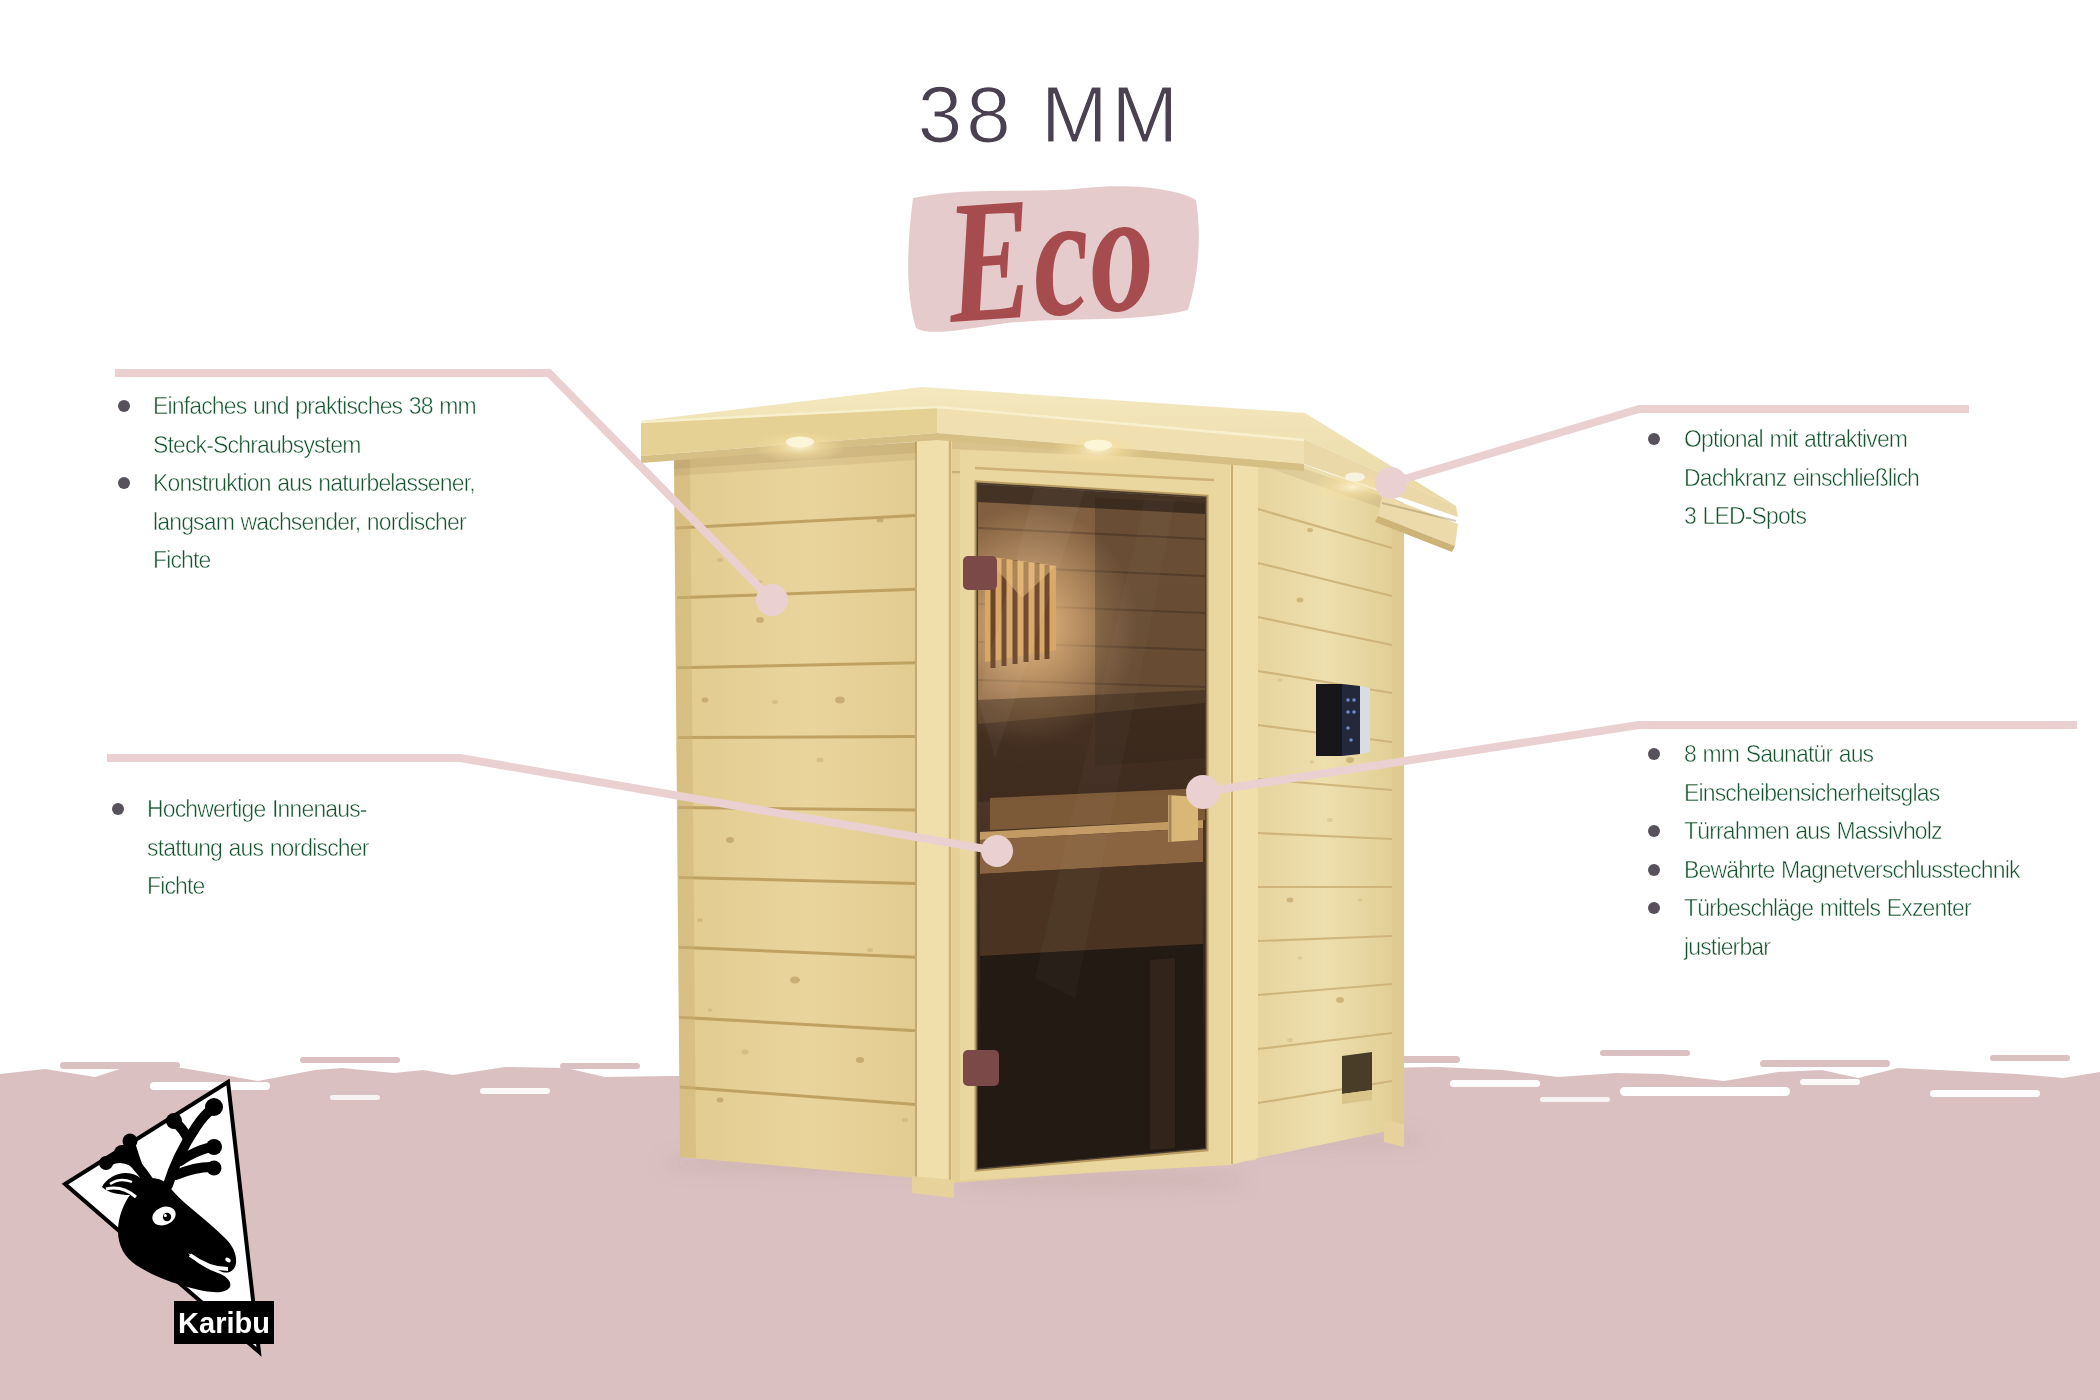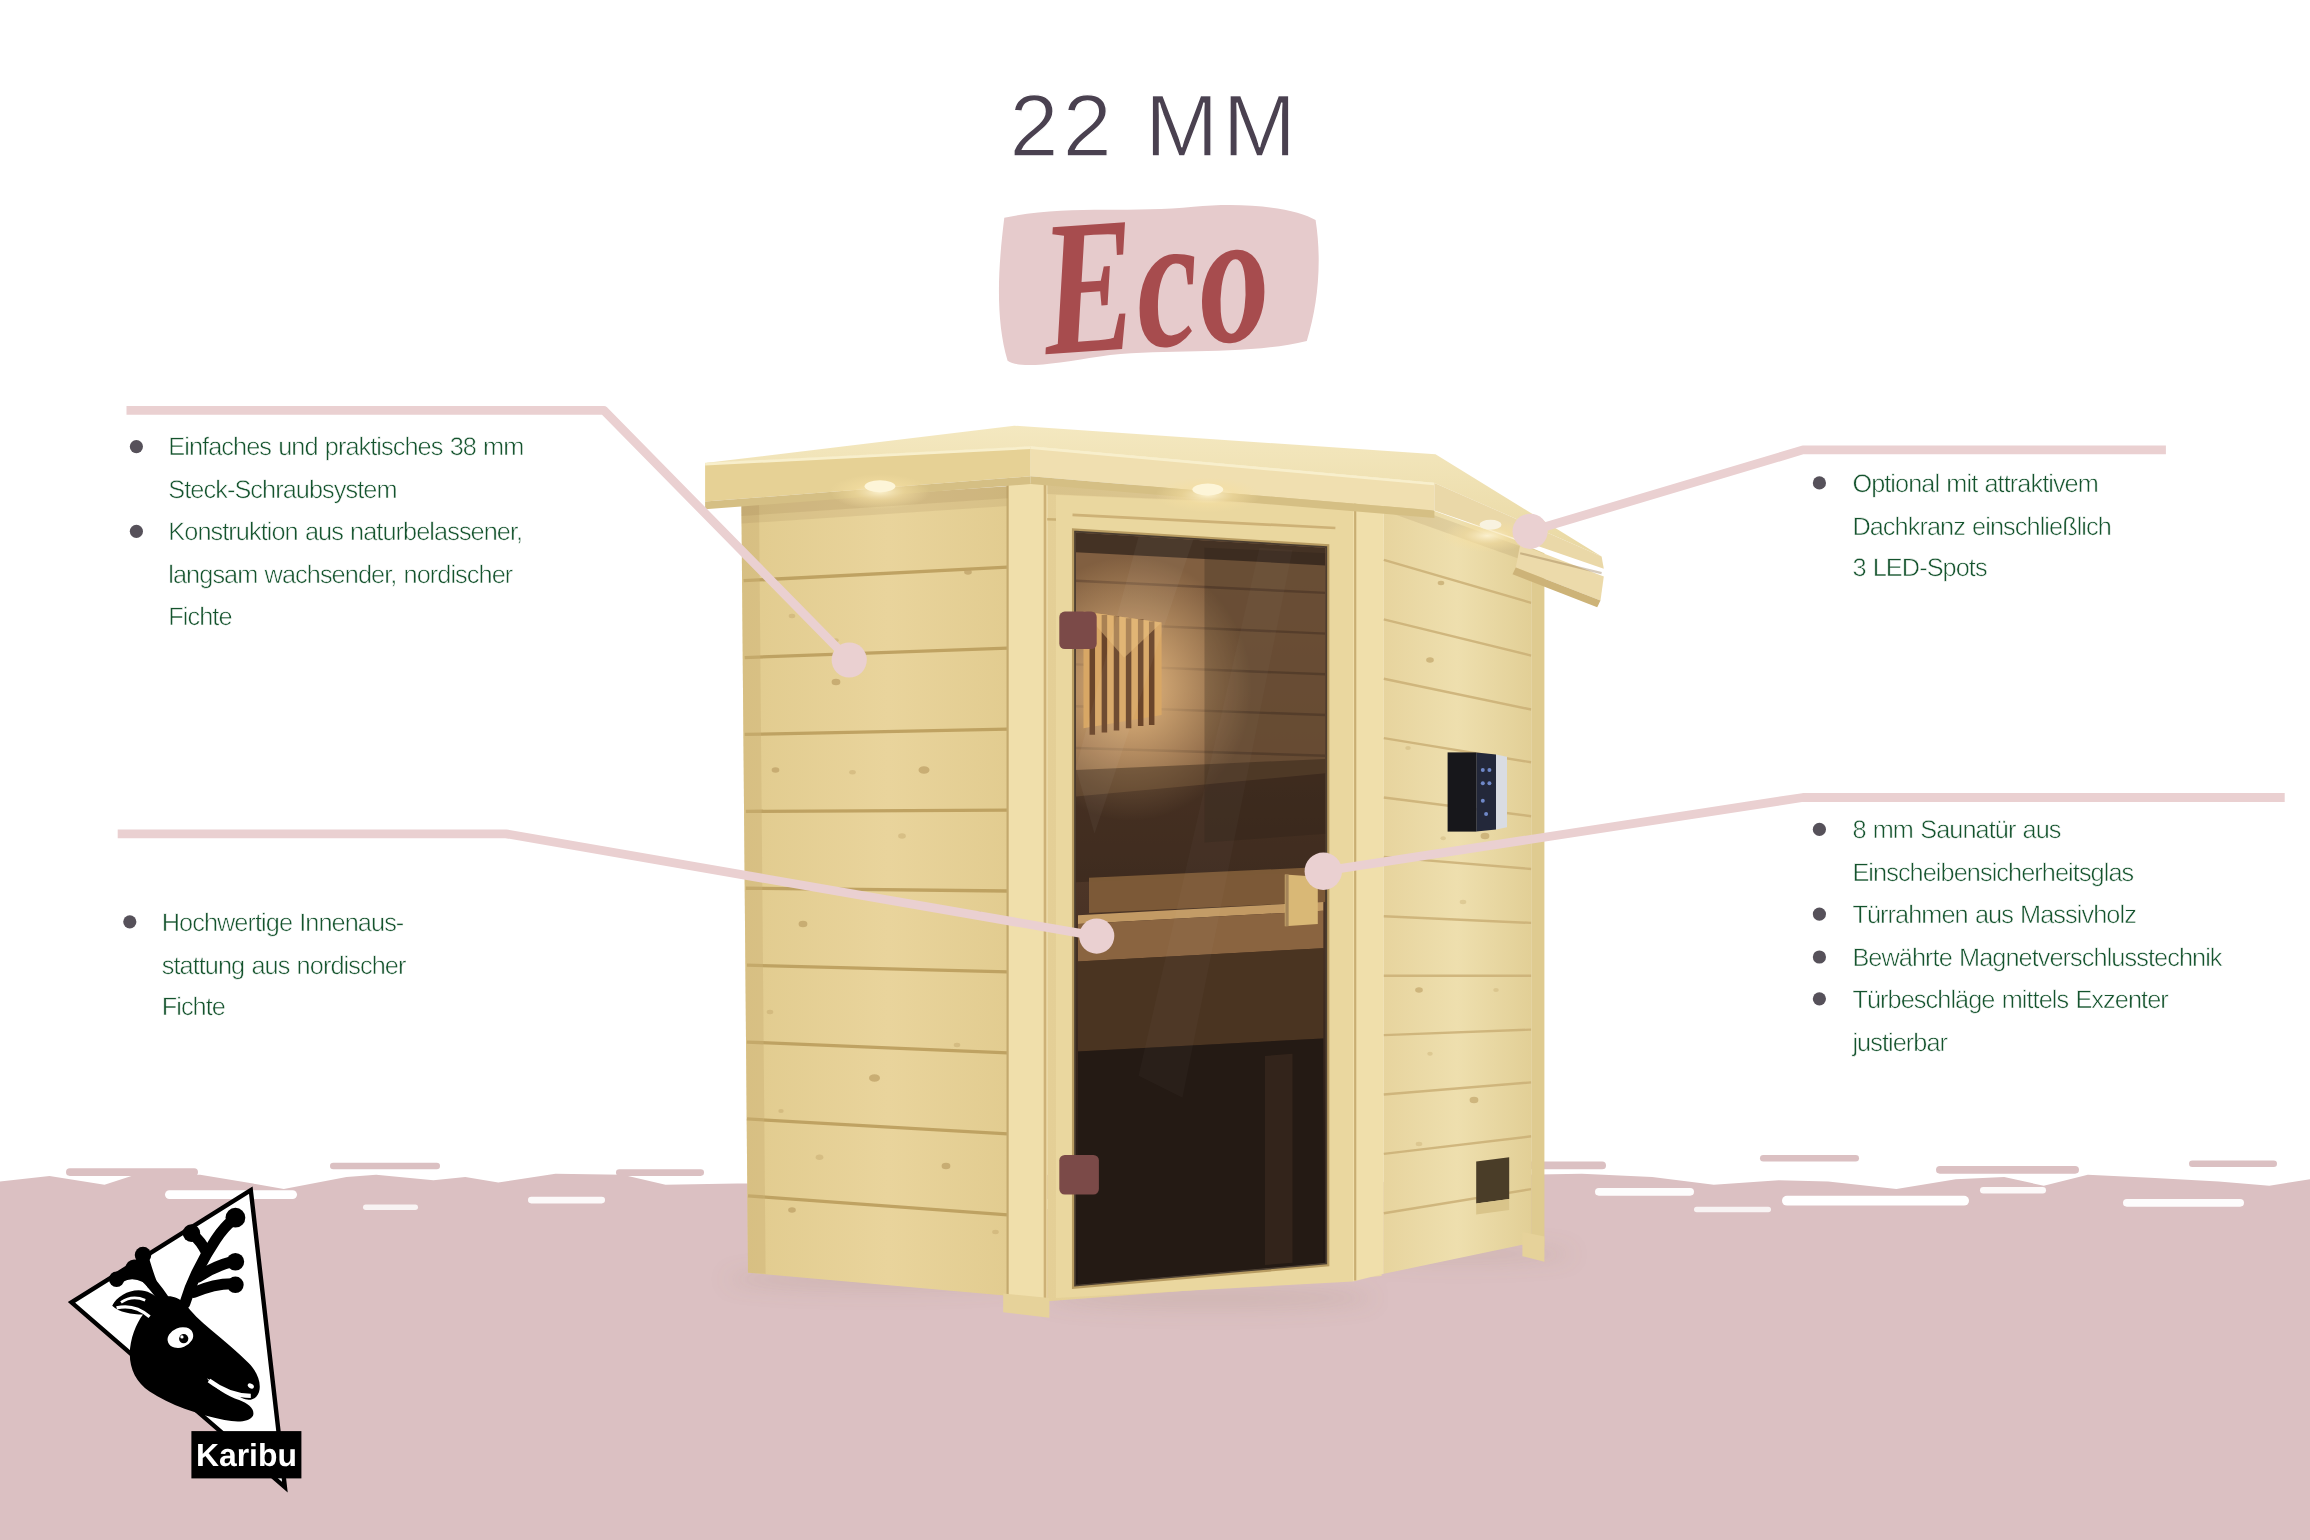--- a/index.html
+++ b/index.html
@@ -49,7 +49,7 @@
   <rect x="1180" y="1050" width="60" height="5" rx="2.5" fill="#dbc0c2"></rect>
 </svg>
 
-<div class="abs title">22 MM</div>
+<div class="abs title">38 MM</div>
 
 <svg class="abs" style="left:880px;top:178px;" width="340" height="168" viewBox="0 0 340 168">
   <path d="M33,20 C90,8 150,16 205,10 C255,5 300,12 316,22 C322,60 318,100 308,132

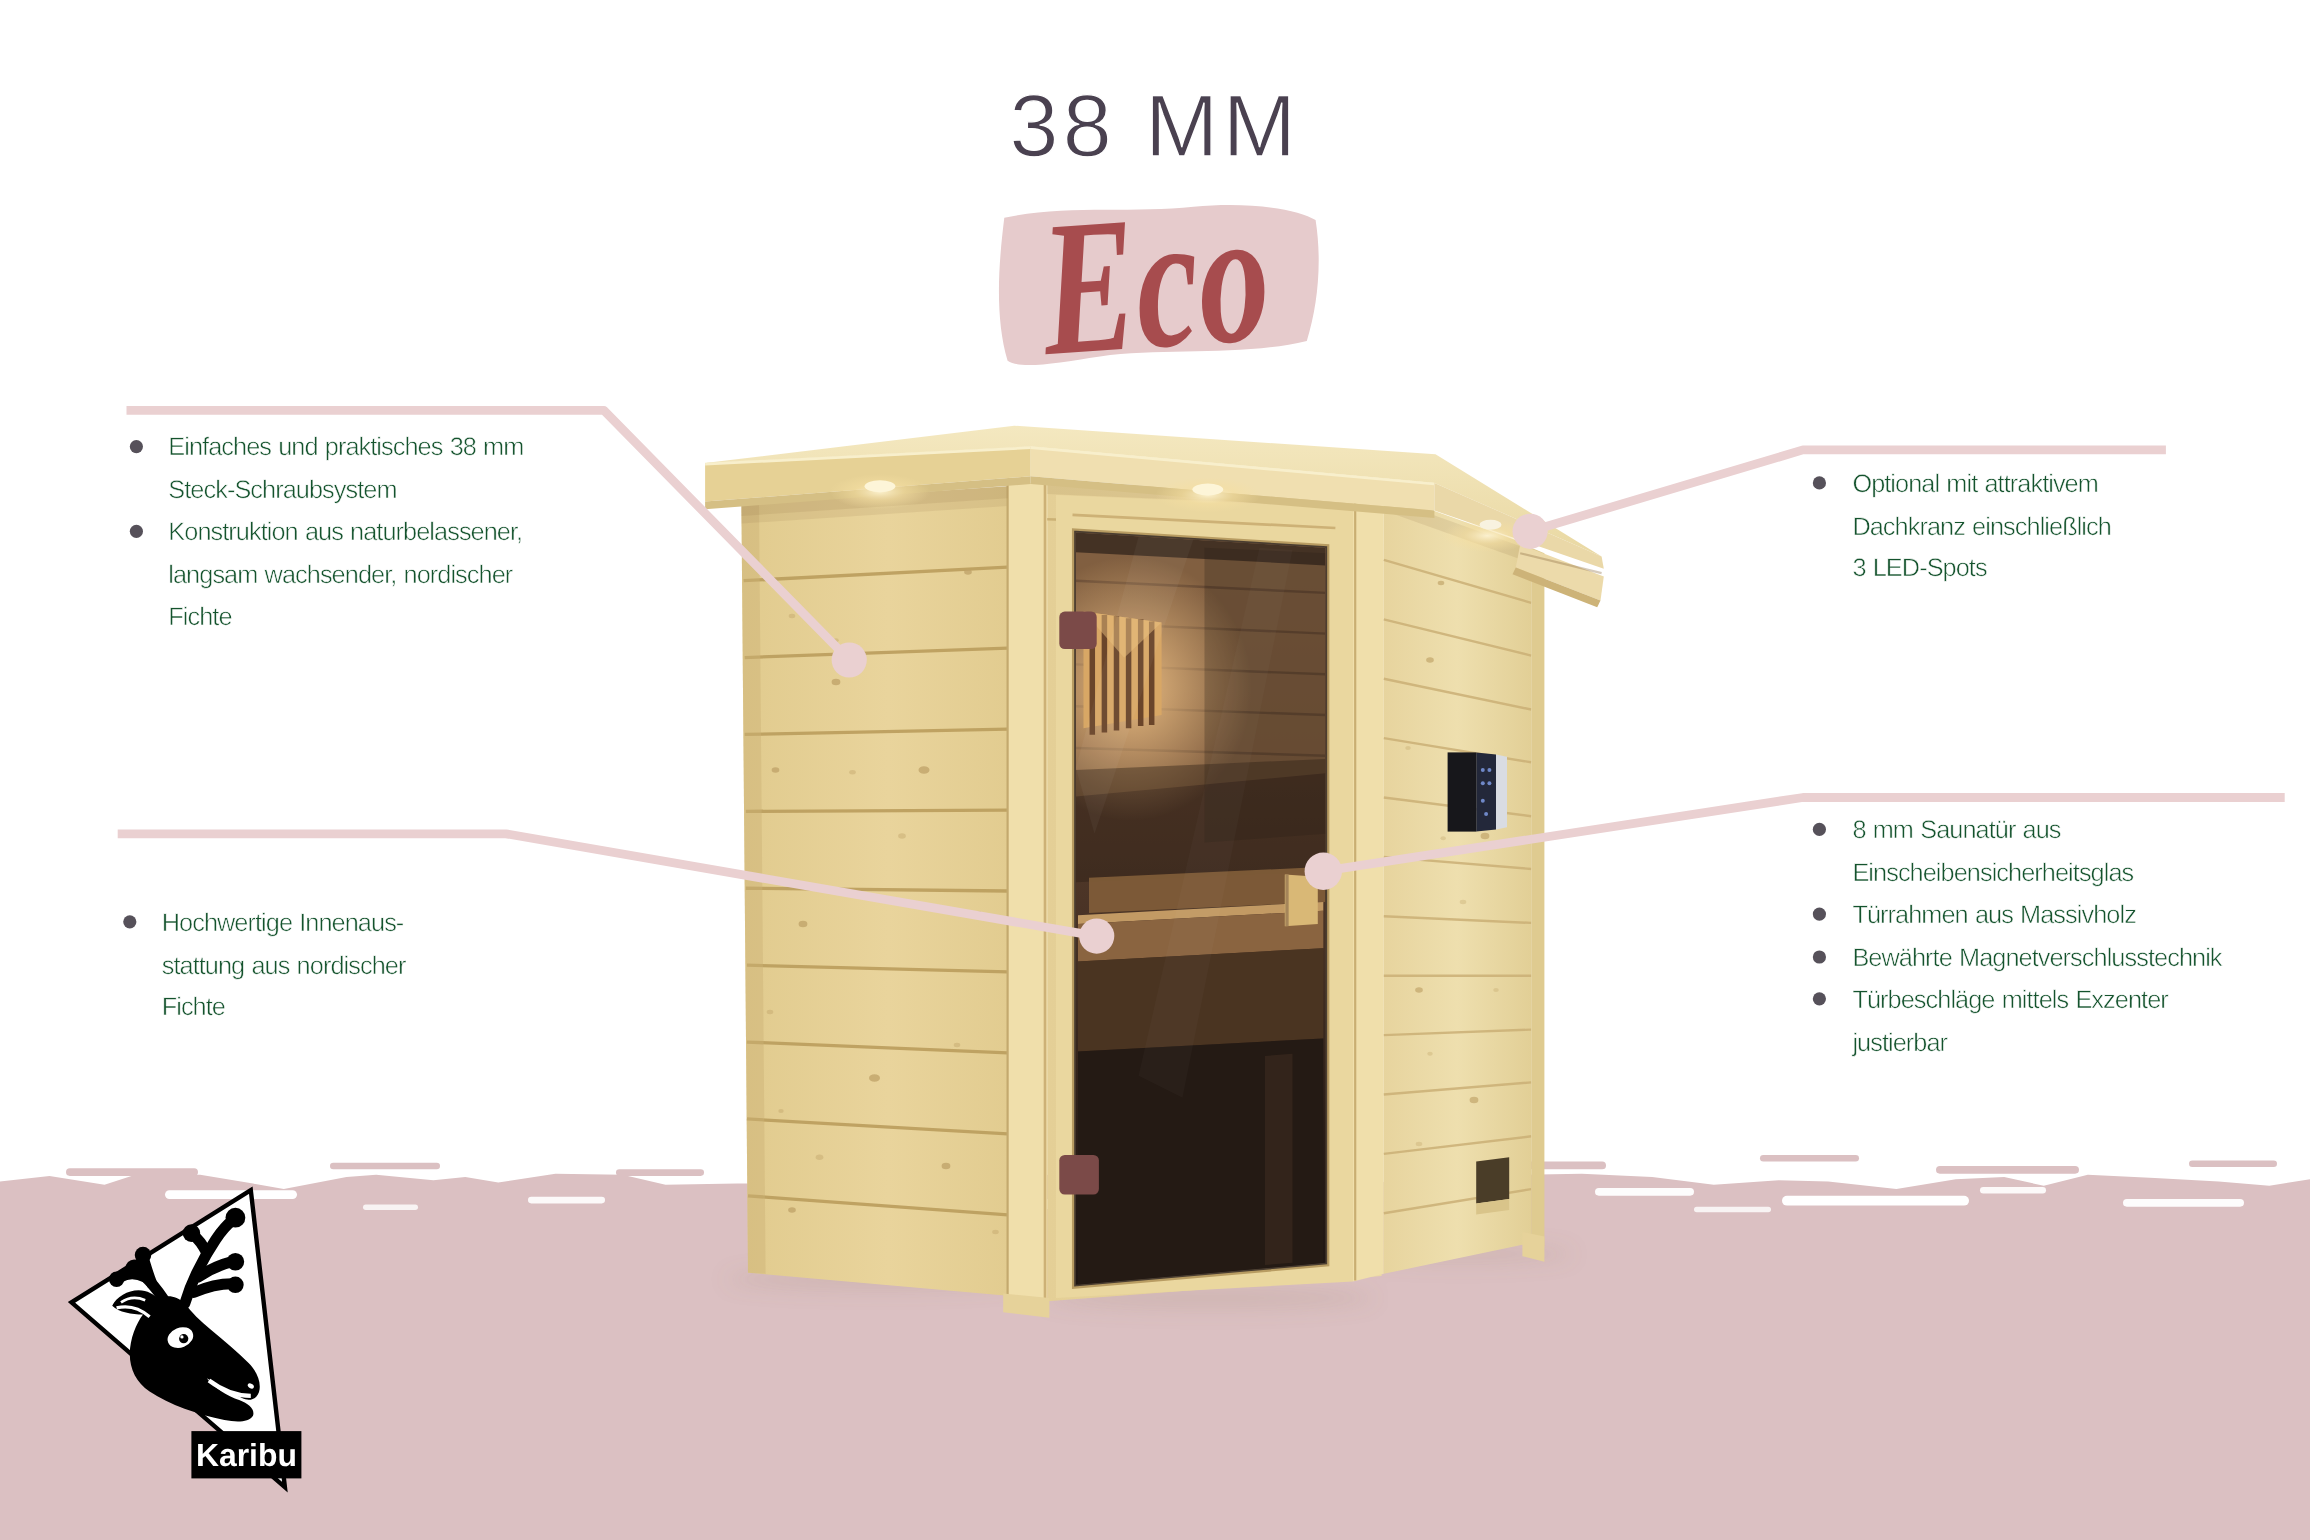--- a/index.html
+++ b/index.html
@@ -331,7 +331,7 @@
   <div class="li"><span class="bu"></span>Konstruktion aus naturbelassener,<br>langsam wachsender, nordischer<br>Fichte</div>
 </div>
 
-<div class="abs blk" style="left:112px;top:819px;width:480px;">
+<div class="abs blk" style="left:112px;top:790px;width:480px;">
   <div class="li"><span class="bu"></span>Hochwertige Innenaus-<br>stattung aus nordischer<br>Fichte</div>
 </div>
 

